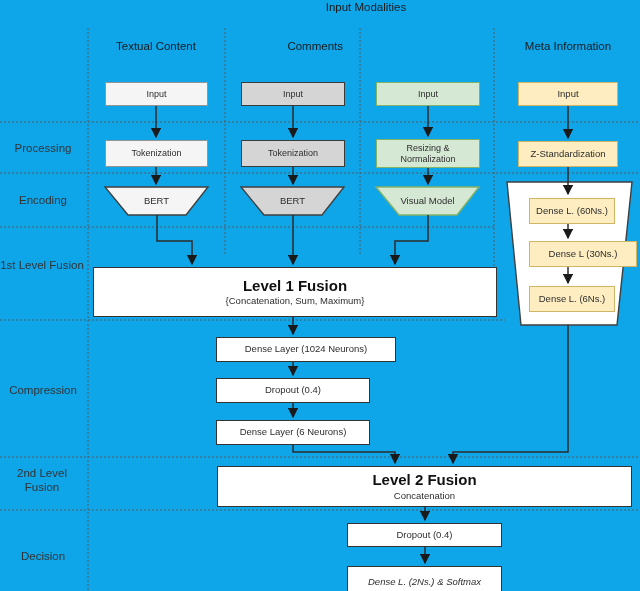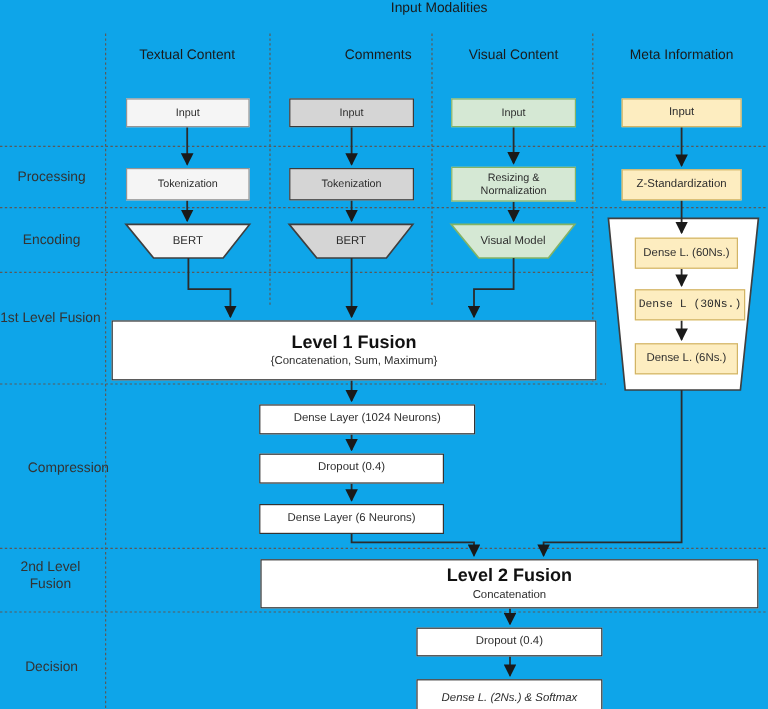--- a/index.html
+++ b/index.html
@@ -92,7 +92,6 @@
   <div class="hdr" style="left:246px; top:1px; width:240px;">Input Modalities</div>
   <div class="hdr" style="left:96px; top:40px; width:120px;">Textual Content</div>
   <div class="hdr" style="left:243px; top:40px; width:100px;text-align:right;">Comments</div>
-  <div class="hdr" style="left:368px; top:40px; width:120px;">Visual Content</div>
   <div class="hdr" style="left:503px; top:40px; width:130px;">Meta Information</div>
 
   <div class="rowlabel" style="left:0px; top:141px; width:86px;">Processing</div>

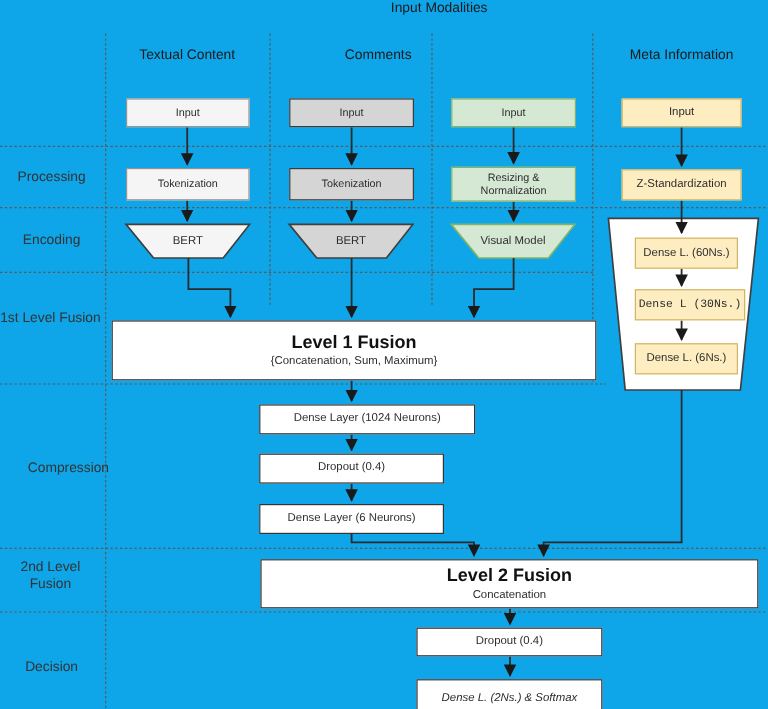--- a/index.html
+++ b/index.html
@@ -116,7 +116,7 @@
   <div class="node trapz-text" style="left:385px; top:189px; width:85px; height:24px;">Visual Model</div>
 
   <div class="node yellow" style="left:529px; top:198px; width:86px; height:26px;">Dense L. (60Ns.)</div>
-  <div class="node yellow" style="left:529px; top:241px; width:92px; height:26px;font-family:Liberation Mono, monospace;">Dense L (30Ns.)</div>
+  <div class="node yellow" style="left:529px; top:241px; width:108px; height:26px;">Dense L (30Ns.)</div>
   <div class="node yellow" style="left:529px; top:286px; width:86px; height:26px;">Dense L. (6Ns.)</div>
 
   <div class="node white" style="left:93px; top:267px; width:404px; height:50px;">

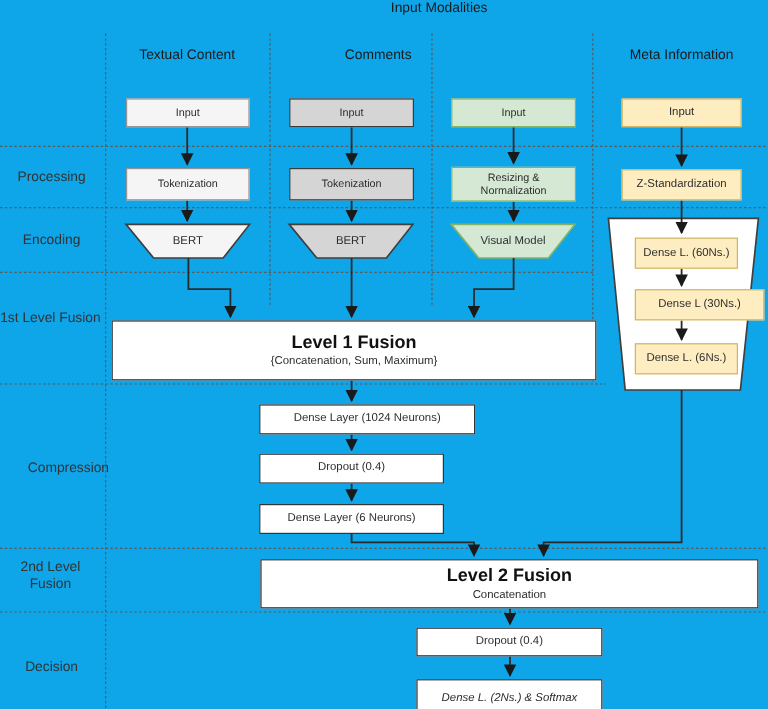--- a/index.html
+++ b/index.html
@@ -97,7 +97,7 @@
   <div class="rowlabel" style="left:0px; top:141px; width:86px;">Processing</div>
   <div class="rowlabel" style="left:0px; top:193px; width:86px;">Encoding</div>
   <div class="rowlabel" style="left:0px; top:258px; width:84px;">1st Level Fusion</div>
-  <div class="rowlabel" style="left:0px; top:383px; width:86px;padding-left:14px;">Compression</div>
+  <div class="rowlabel" style="left:0px; top:383px; width:86px;">Compression</div>
   <div class="rowlabel" style="left:0px; top:466px; width:84px;">2nd Level Fusion</div>
   <div class="rowlabel" style="left:0px; top:549px; width:86px;">Decision</div>
 

